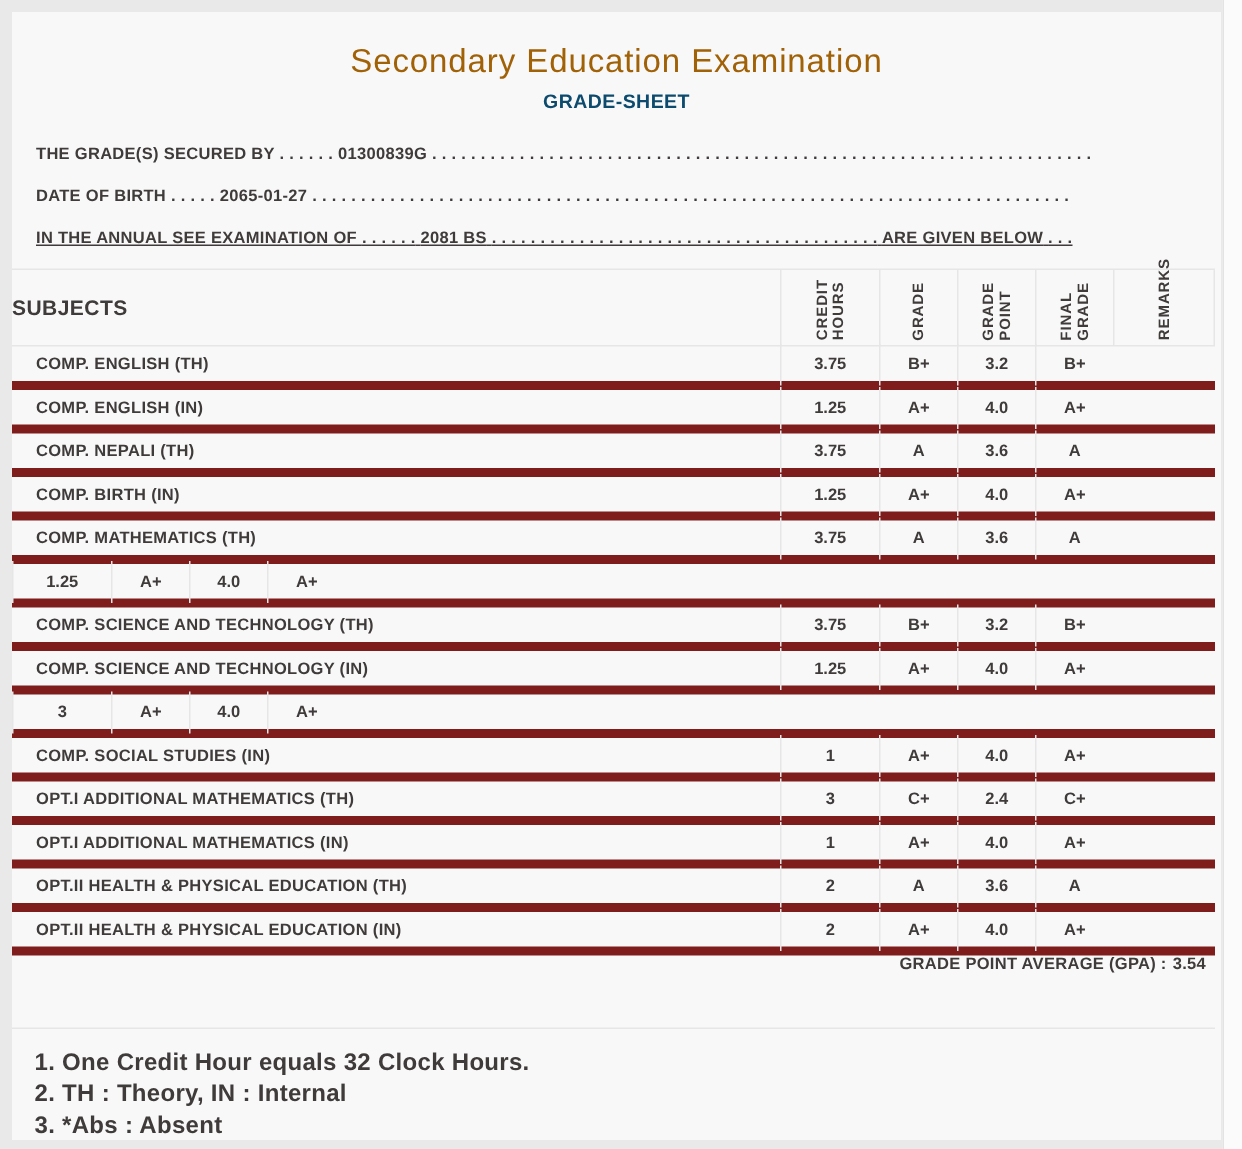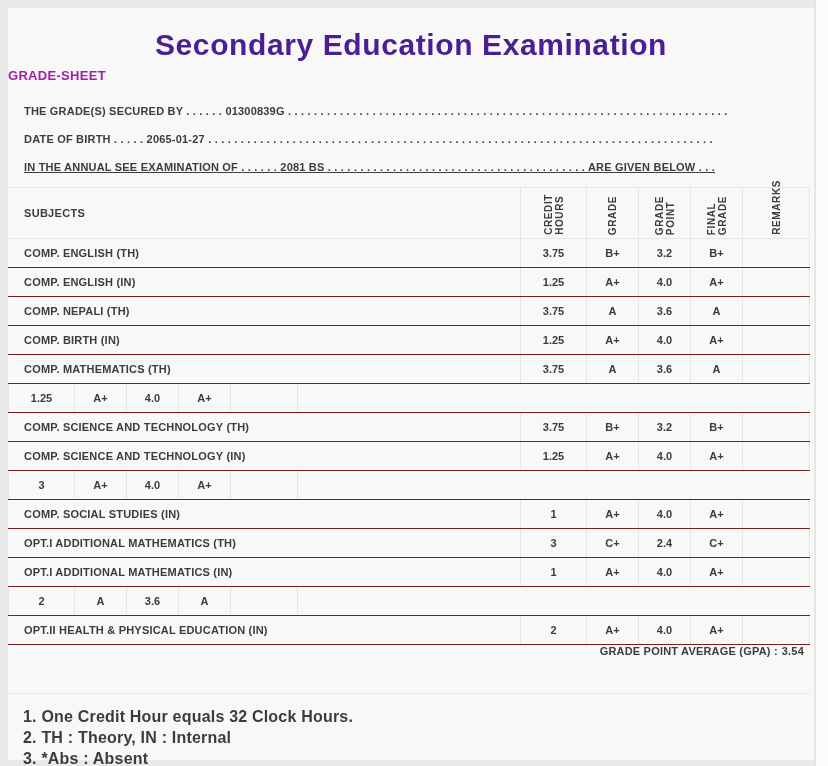--- a/index.html
+++ b/index.html
@@ -19,7 +19,7 @@
   }
   .title{
     margin:0;padding-top:20px;text-align:center;
-    font-size:30px;font-weight:700;color:#4c1d95;letter-spacing:0.6px;
+    font-size:22px;font-weight:400;color:#a16207;letter-spacing:0.6px;
   }
   .subtitle{
     margin:6px 0 0;

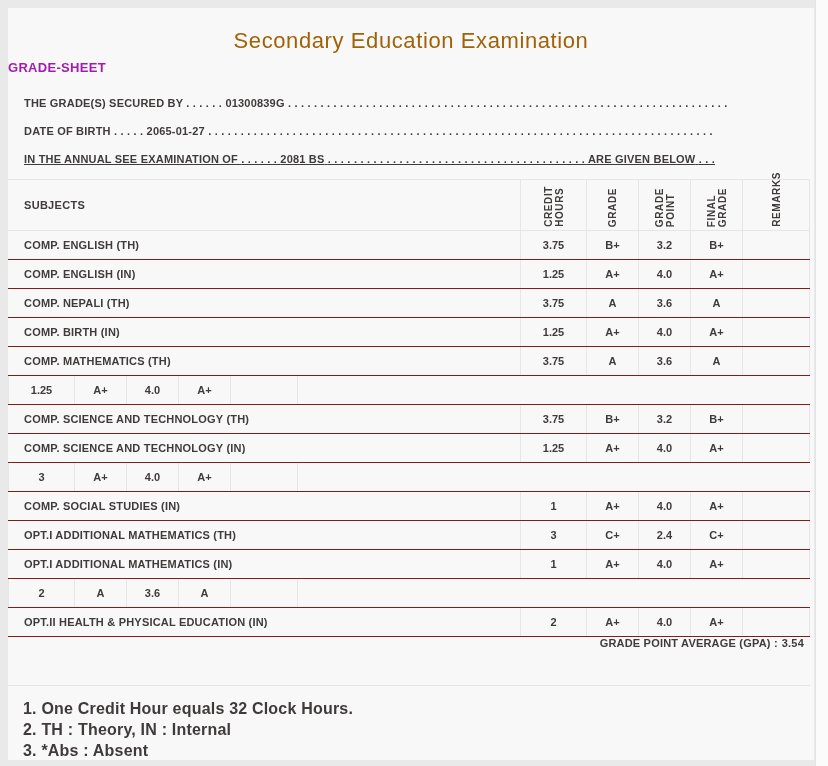--- a/index.html
+++ b/index.html
@@ -22,8 +22,8 @@
     font-size:22px;font-weight:400;color:#a16207;letter-spacing:0.6px;
   }
   .subtitle{
-    margin:6px 0 0;
-    font-size:13px;font-weight:700;color:#a21caf;letter-spacing:0.3px;
+    margin:6px 0 0;text-align:center;
+    font-size:13px;font-weight:700;color:#0c4a6e;letter-spacing:0.3px;
   }
   .info{margin-top:14px;padding:0 16px;}
   .info-line{

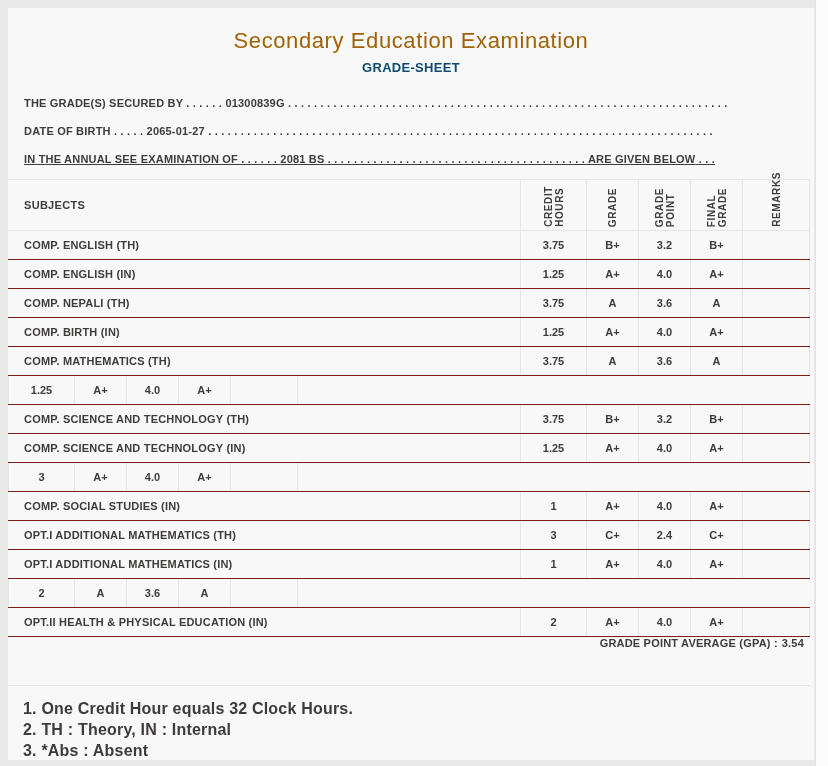--- a/index.html
+++ b/index.html
@@ -40,7 +40,7 @@
   }
   .th-subjects{
     width:512px;box-sizing:border-box;display:flex;align-items:center;
-    padding-left:16px;font-size:11px;font-weight:700;letter-spacing:0.3px;
+    font-size:14px;font-weight:700;letter-spacing:0.3px;
   }
   .th-rot{
     box-sizing:border-box;display:flex;align-items:flex-end;justify-content:center;

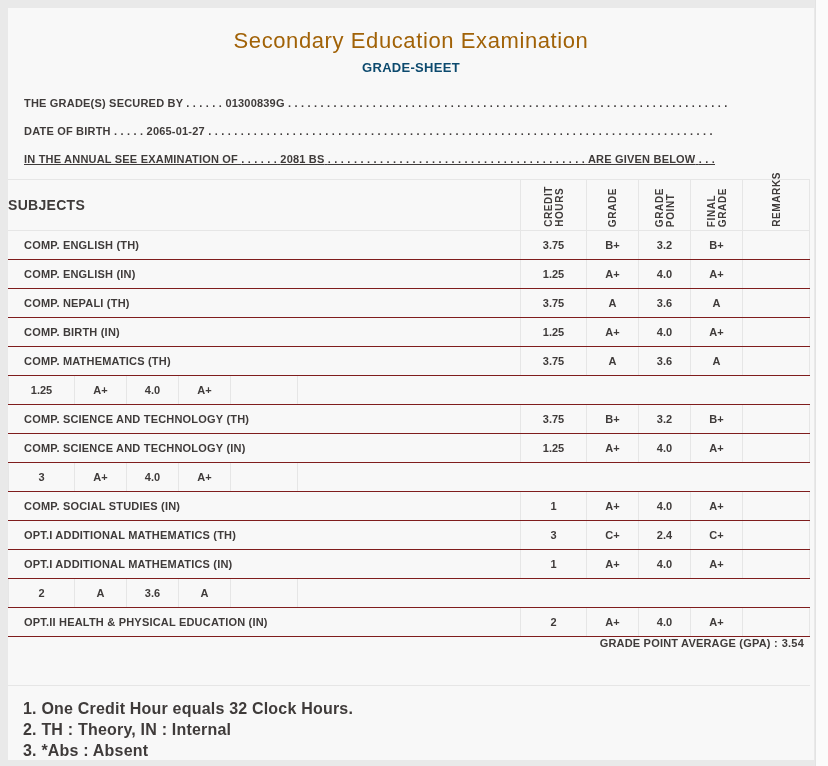--- a/index.html
+++ b/index.html
@@ -53,7 +53,7 @@
     white-space:pre-line;
   }
   .c1{width:66px;} .c2{width:52px;} .c3{width:52px;} .c4{width:52px;} .c5{width:68px;}
-  .tr{display:flex;height:29px;box-sizing:border-box;border-bottom:1px solid #7f1d1d;}
+  .tr{display:flex;height:29px;box-sizing:border-box;border-bottom:6px solid #7f1d1d;align-items:center;}
   .td{box-sizing:border-box;line-height:28px;font-size:11px;font-weight:700;}
   .td-subject{width:512px;padding-left:16px;letter-spacing:0.2px;white-space:nowrap;overflow:hidden;}
   .td-num{text-align:center;border-left:1px solid #e6e6e6;}

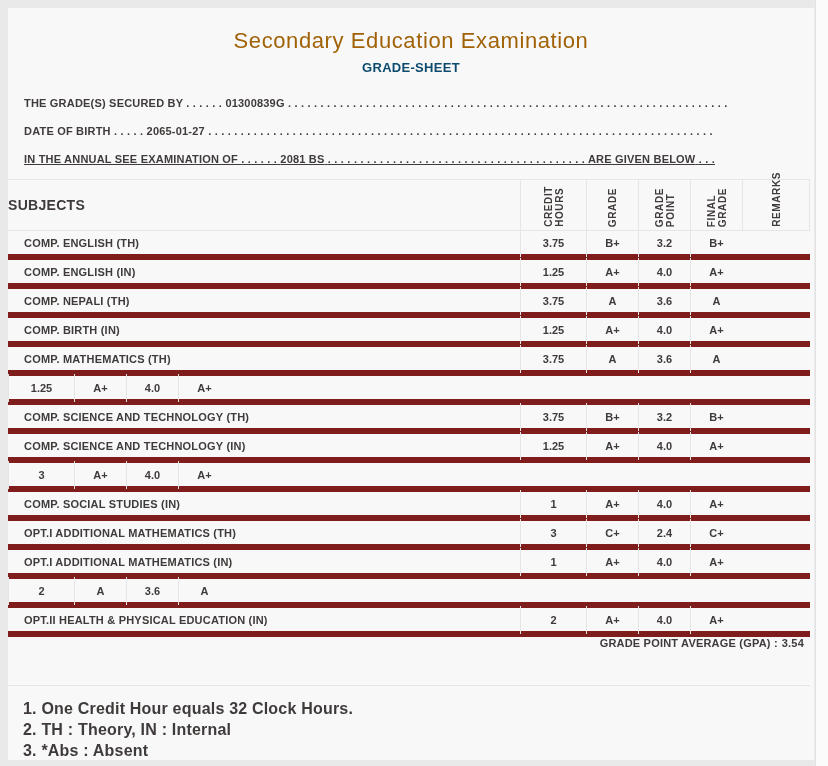--- a/index.html
+++ b/index.html
@@ -229,6 +229,7 @@
   </div>
 
   <div class="tr">
+    <div class="td td-subject">OPT.II HEALTH &amp; PHYSICAL EDUCATION (TH)</div>
     <div class="td td-num c1">2</div>
     <div class="td td-num c2">A</div>
     <div class="td td-num c3">3.6</div>

